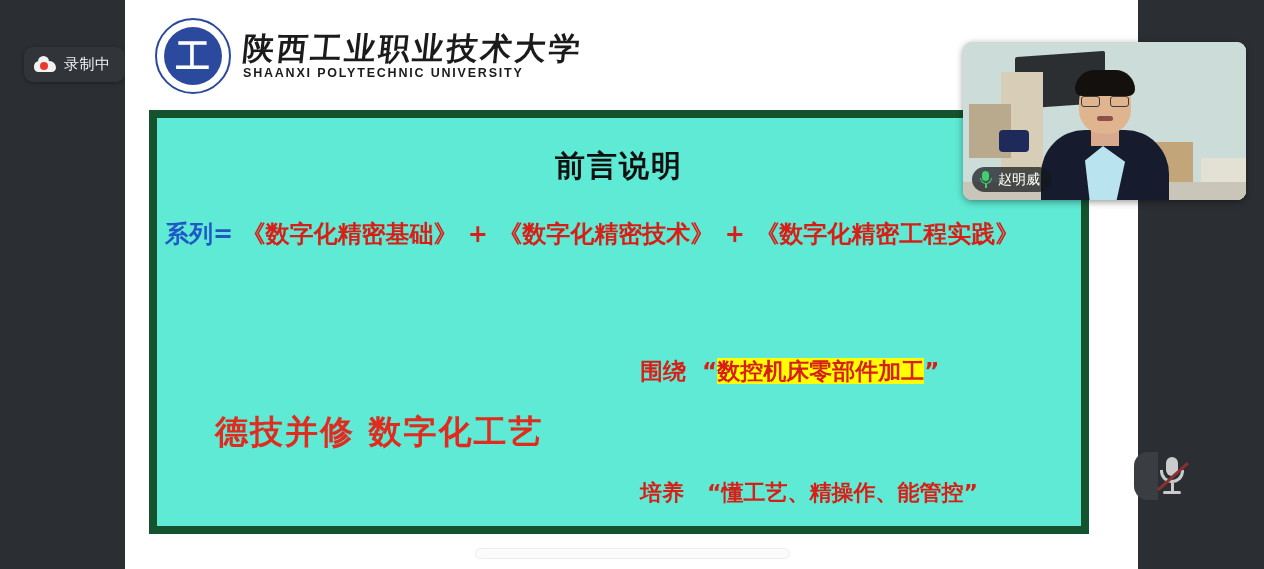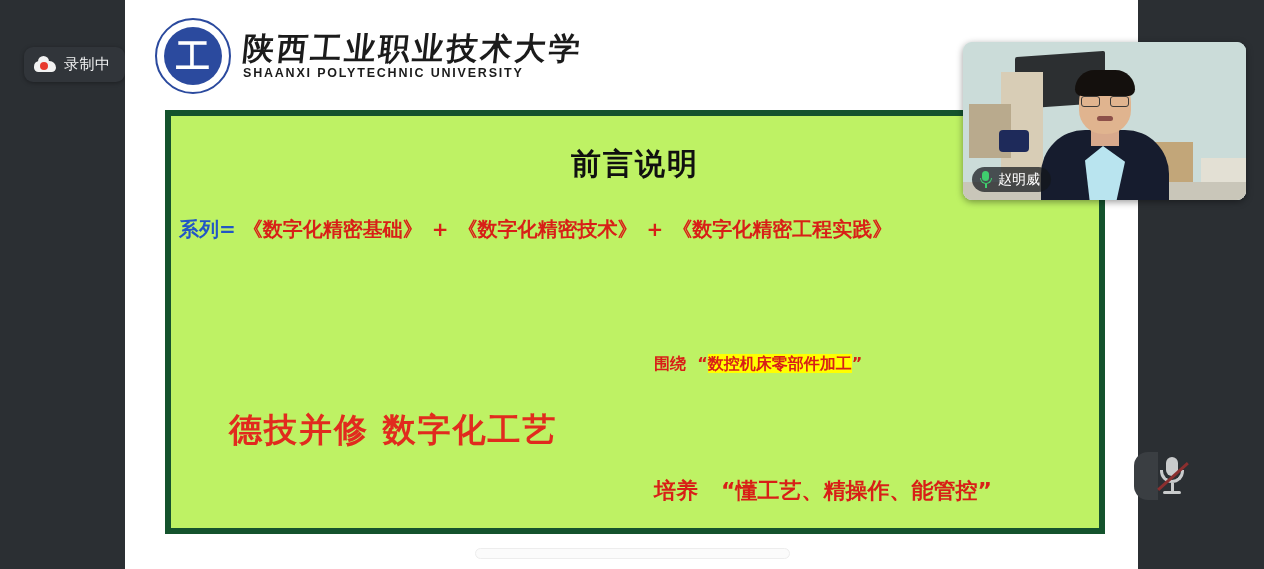--- a/index.html
+++ b/index.html
@@ -86,8 +86,8 @@
 
   
   .red-box {
-    position: absolute; left: 40px; top: 110px; width: 940px; height: 424px;
-    border: 6px solid #14532d; background: #bef264;
+    position: absolute; left: 24px; top: 110px; width: 940px; height: 424px;
+    border: 8px solid #14532d; background: #5eead4;
   }
 
   .slide-title {

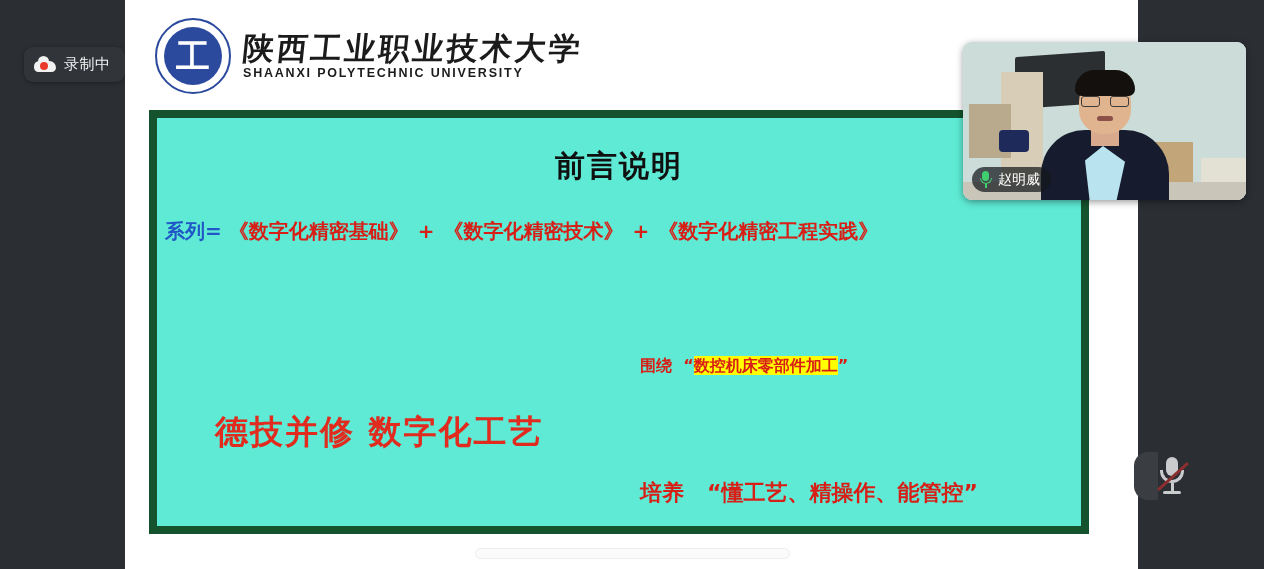--- a/index.html
+++ b/index.html
@@ -98,7 +98,7 @@
 
   .line-eq {
     position: absolute; left: 8px; top: 100px; white-space: nowrap;
-    font-size: 20px; font-weight: bold; font-family: "DejaVu Sans", sans-serif;
+    font-size: 24px; font-weight: bold; font-family: "DejaVu Sans", sans-serif;
   }
   .blue { color: #2156c6; }
   .red  { color: #d81f17; }

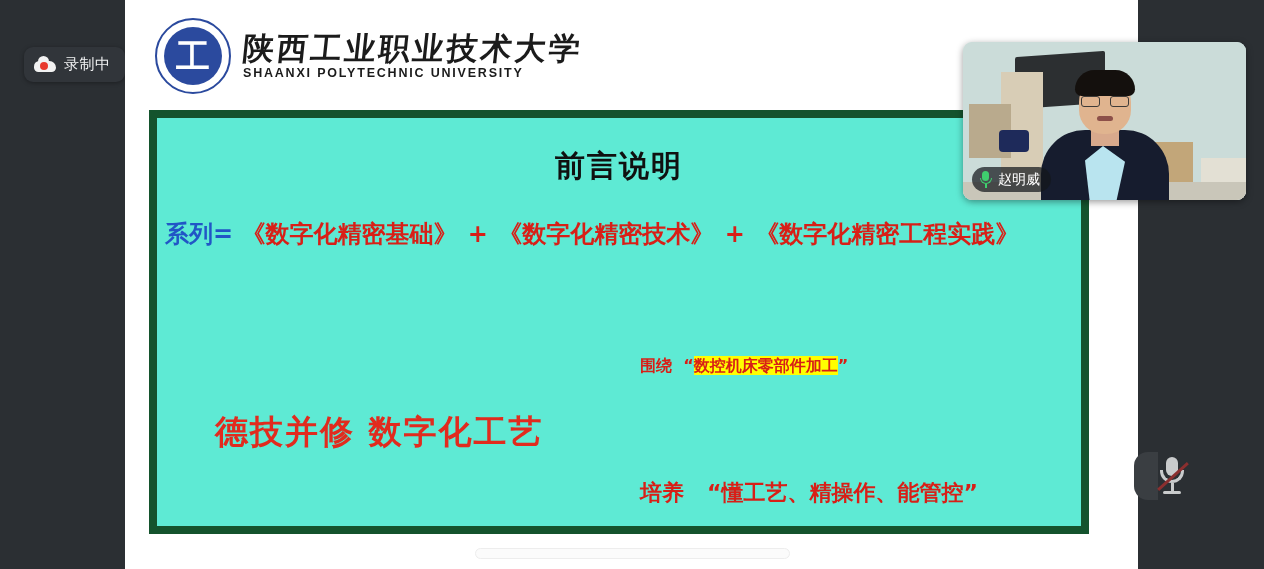--- a/index.html
+++ b/index.html
@@ -112,7 +112,7 @@
 
   .line-c {
     position: absolute; left: 483px; top: 238px; white-space: nowrap;
-    font-size: 16px; font-weight: bold; font-family: "DejaVu Sans", sans-serif;
+    font-size: 23px; font-weight: bold; font-family: "DejaVu Sans", sans-serif;
     color: #d81f17;
   }
   .line-d {

